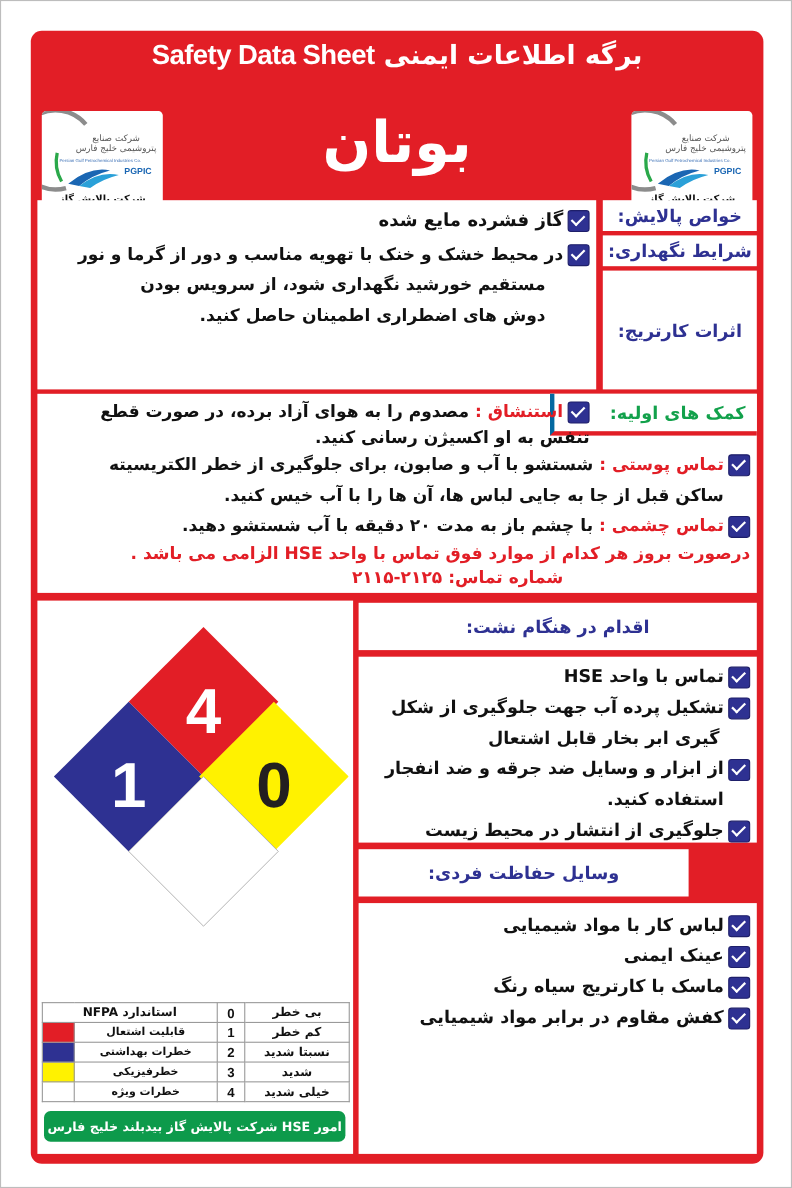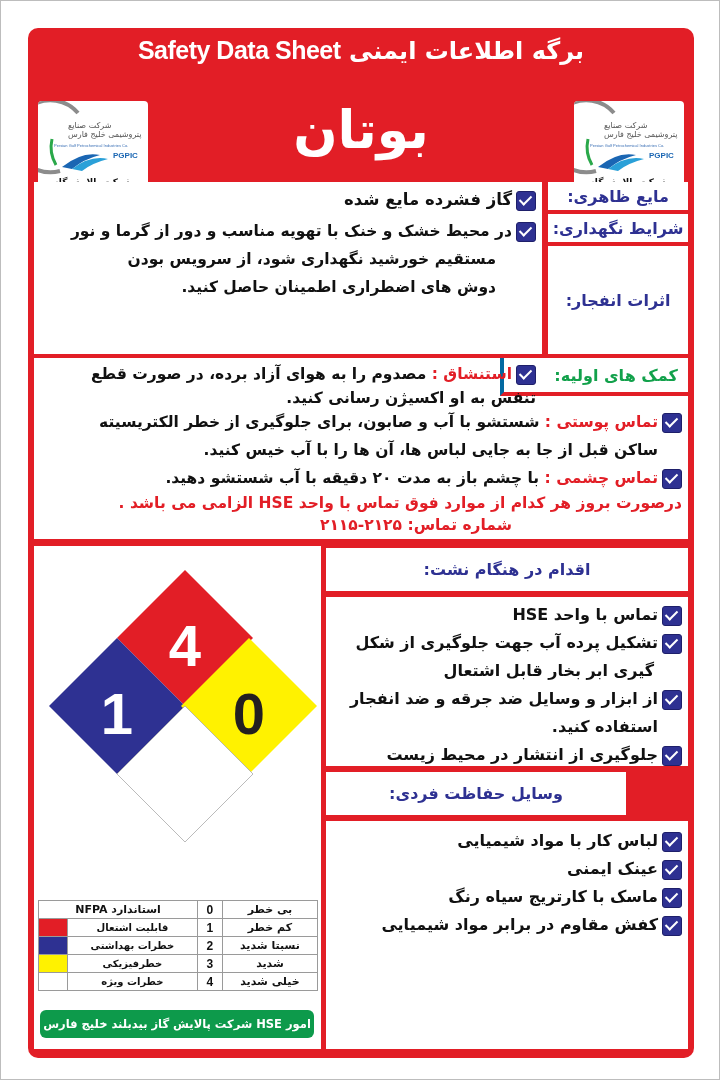--- a/index.html
+++ b/index.html
@@ -29,7 +29,7 @@
   .logo.left { left: 10px; }
   .logo.right { right: 10px; }
   .logo svg { position: absolute; left: 0; top: 0; }
-  .logo .fa { position: absolute; left: 30px; top: 20px; font-size: 8px; color: #555; direction: rtl; width: 75px; text-align: left; }
+  .logo .fa { position: absolute; left: 30px; top: 20px; font-size: 8px; color: #555; direction: rtl; width: 75px; text-align: center; }
   .logo .en { position: absolute; left: 16px; top: 42px; font-size: 4px; color: #3a6fb5; font-family: "Liberation Sans", sans-serif; }
   .logo .pg { position: absolute; left: 64px; top: 50px; font-size: 8px; font-weight: bold; color: #1a66b3; font-family: "Liberation Sans", sans-serif; padding-left: 11px; }
   .logo .bottom { position: absolute; left: 0; right: 0; bottom: 4px; text-align: center; font-size: 9px; font-weight: bold; color: #111; direction: rtl; }

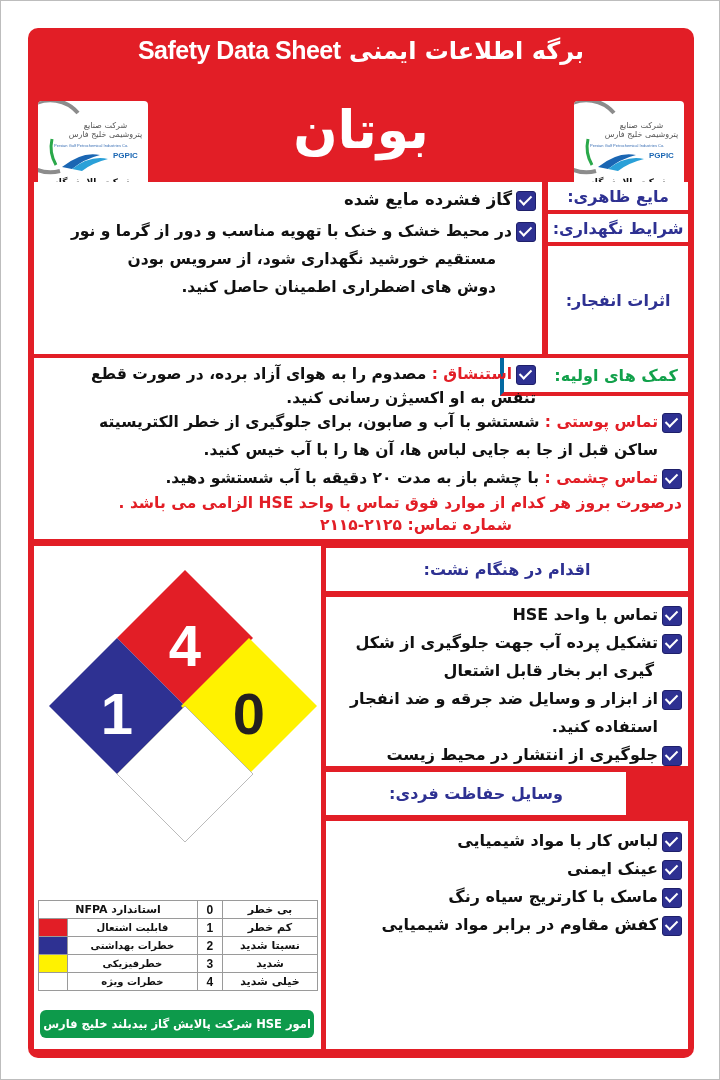--- a/index.html
+++ b/index.html
@@ -128,7 +128,7 @@
       </div>
     </div>
   </div>
-  <div class="label" style="left:520px; top:154px; width:140px; height:28px;">مایع ظاهری:</div>
+  <div class="label" style="left:520px; top:154px; width:140px; height:28px;">خواص پالایش:</div>
   <div class="label" style="left:520px; top:186px; width:140px; height:28px;">شرایط نگهداری:</div>
   <div class="label" style="left:520px; top:218px; width:140px; height:108px;">اثرات انفجار:</div>
 

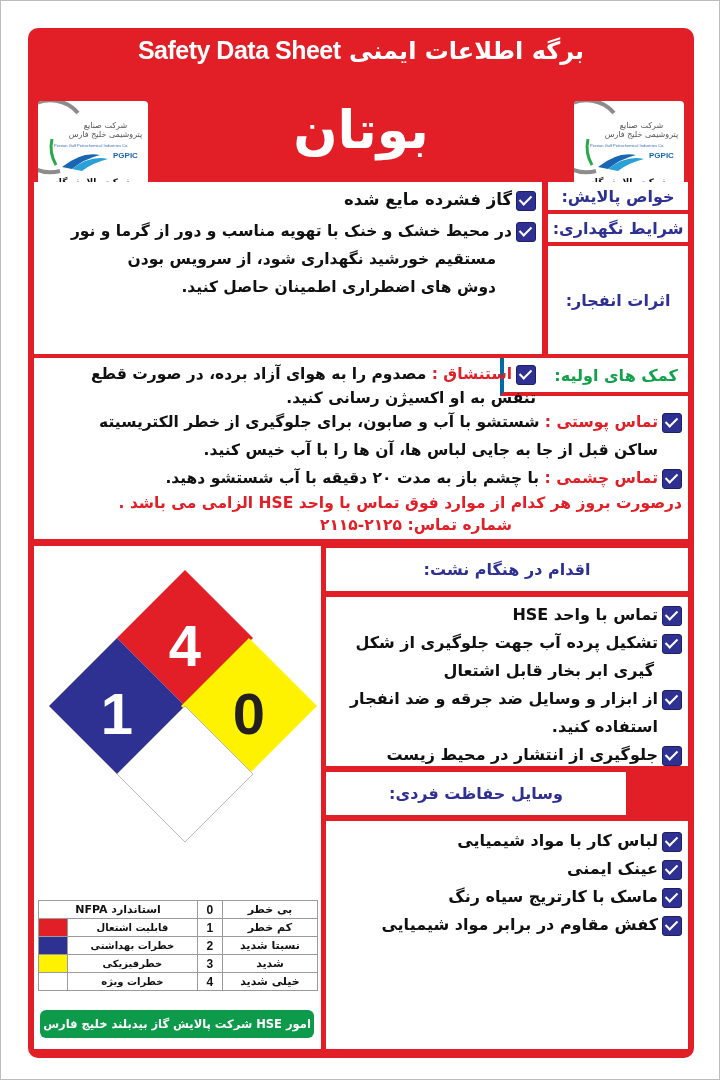--- a/index.html
+++ b/index.html
@@ -130,7 +130,7 @@
   </div>
   <div class="label" style="left:520px; top:154px; width:140px; height:28px;">خواص پالایش:</div>
   <div class="label" style="left:520px; top:186px; width:140px; height:28px;">شرایط نگهداری:</div>
-  <div class="label" style="left:520px; top:218px; width:140px; height:108px;">اثرات انفجار:</div>
+  <div class="label" style="left:520px; top:218px; width:140px; height:108px;">اثرات کارتریج:</div>
 
   <div class="box" style="left:6px; top:330px; width:654px; height:181px;">
     <div class="label green" style="right:0; top:0; width:144px; height:34px; border-left:4px solid #0369a1; border-bottom:4px solid #e21e26;padding-left:40px;">کمک های اولیه:</div>

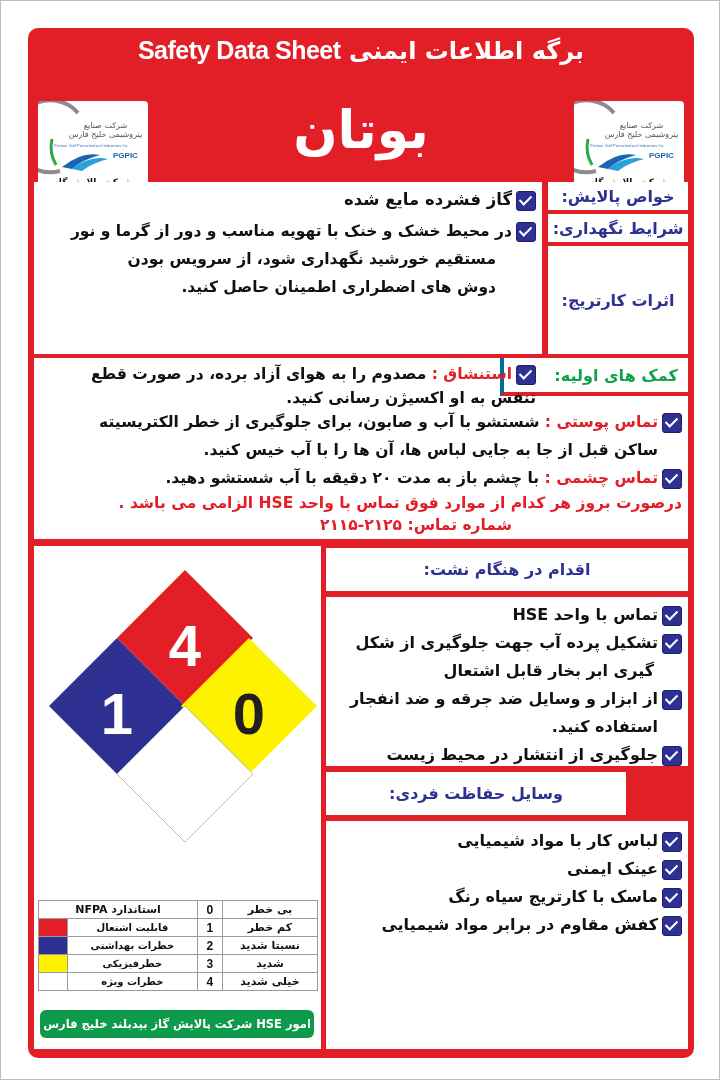--- a/index.html
+++ b/index.html
@@ -59,7 +59,7 @@
   .nfpa-box { left: 6px; top: 518px; width: 287px; height: 503px; }
   .diamond { position: absolute; left: 8px; top: 18px; }
   table.legend {
-    position: absolute; left: 4px; top: 354px; border-collapse: collapse;
+    position: absolute; left: 4px; top: 365px; border-collapse: collapse;
     width: 280px; font-size: 10px; direction: ltr;
   }
   table.legend td { border: 1px solid #9a9a9a; height: 17px; padding: 0 2px; text-align: center; font-weight: bold; color: #111; }

